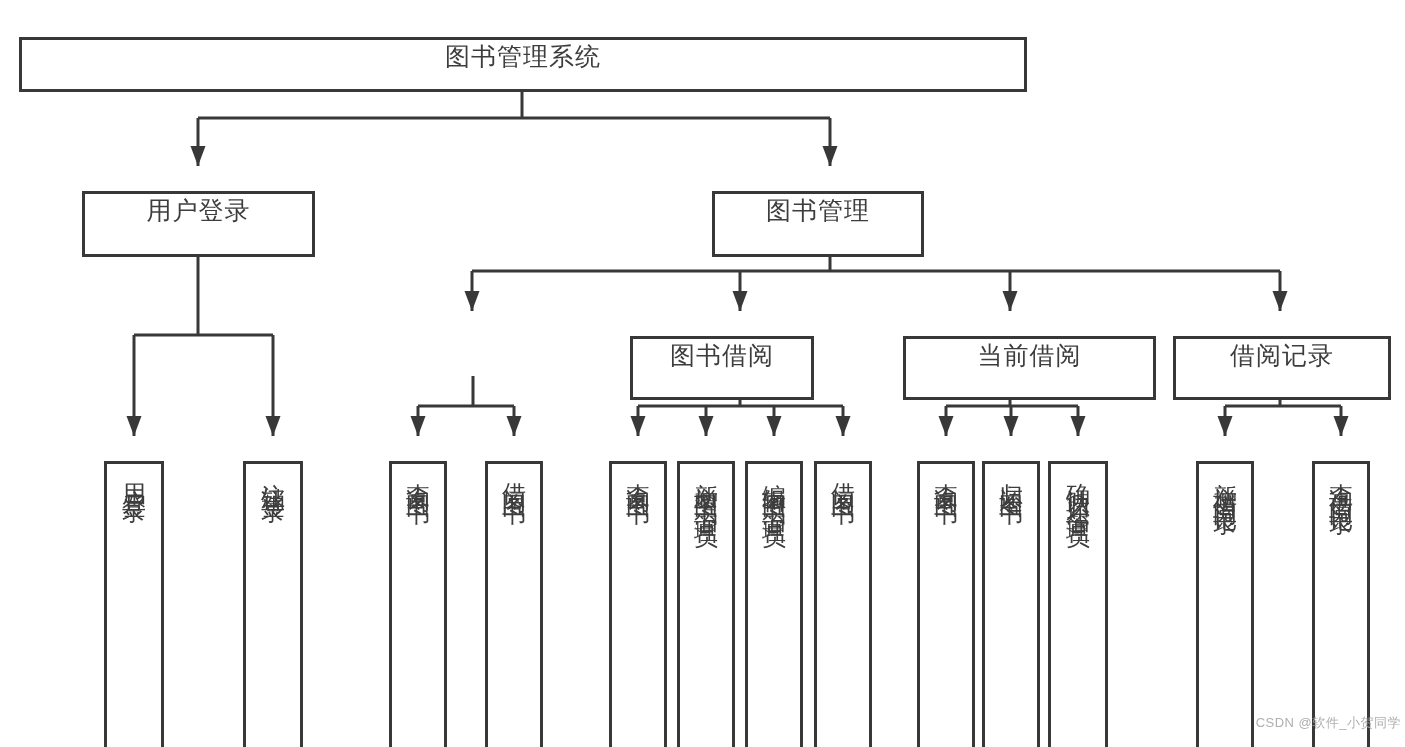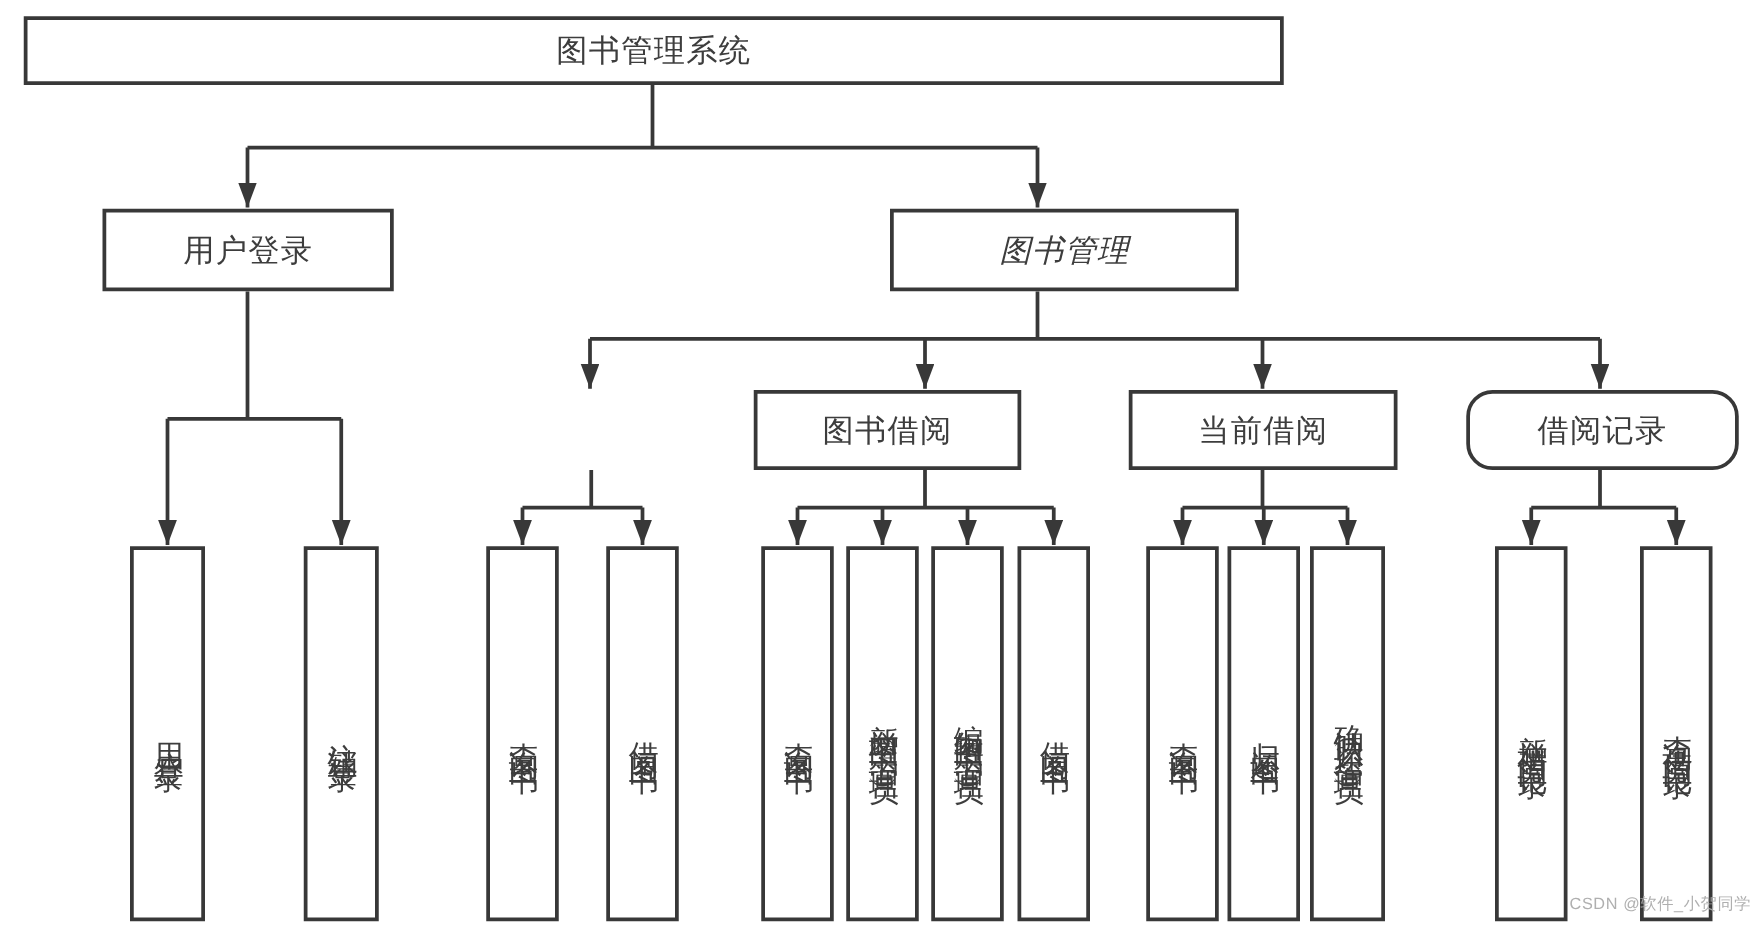--- a/index.html
+++ b/index.html
@@ -28,10 +28,11 @@
     border:3px solid var(--line);
     background:#ffffff;
     display:flex;
-    align-items:center;
+    align-items:flex-start;
     justify-content:center;
     color:var(--text);
     z-index:2;
+    margin-top:24px;
   }
   .node-h{
     font-size:25px;

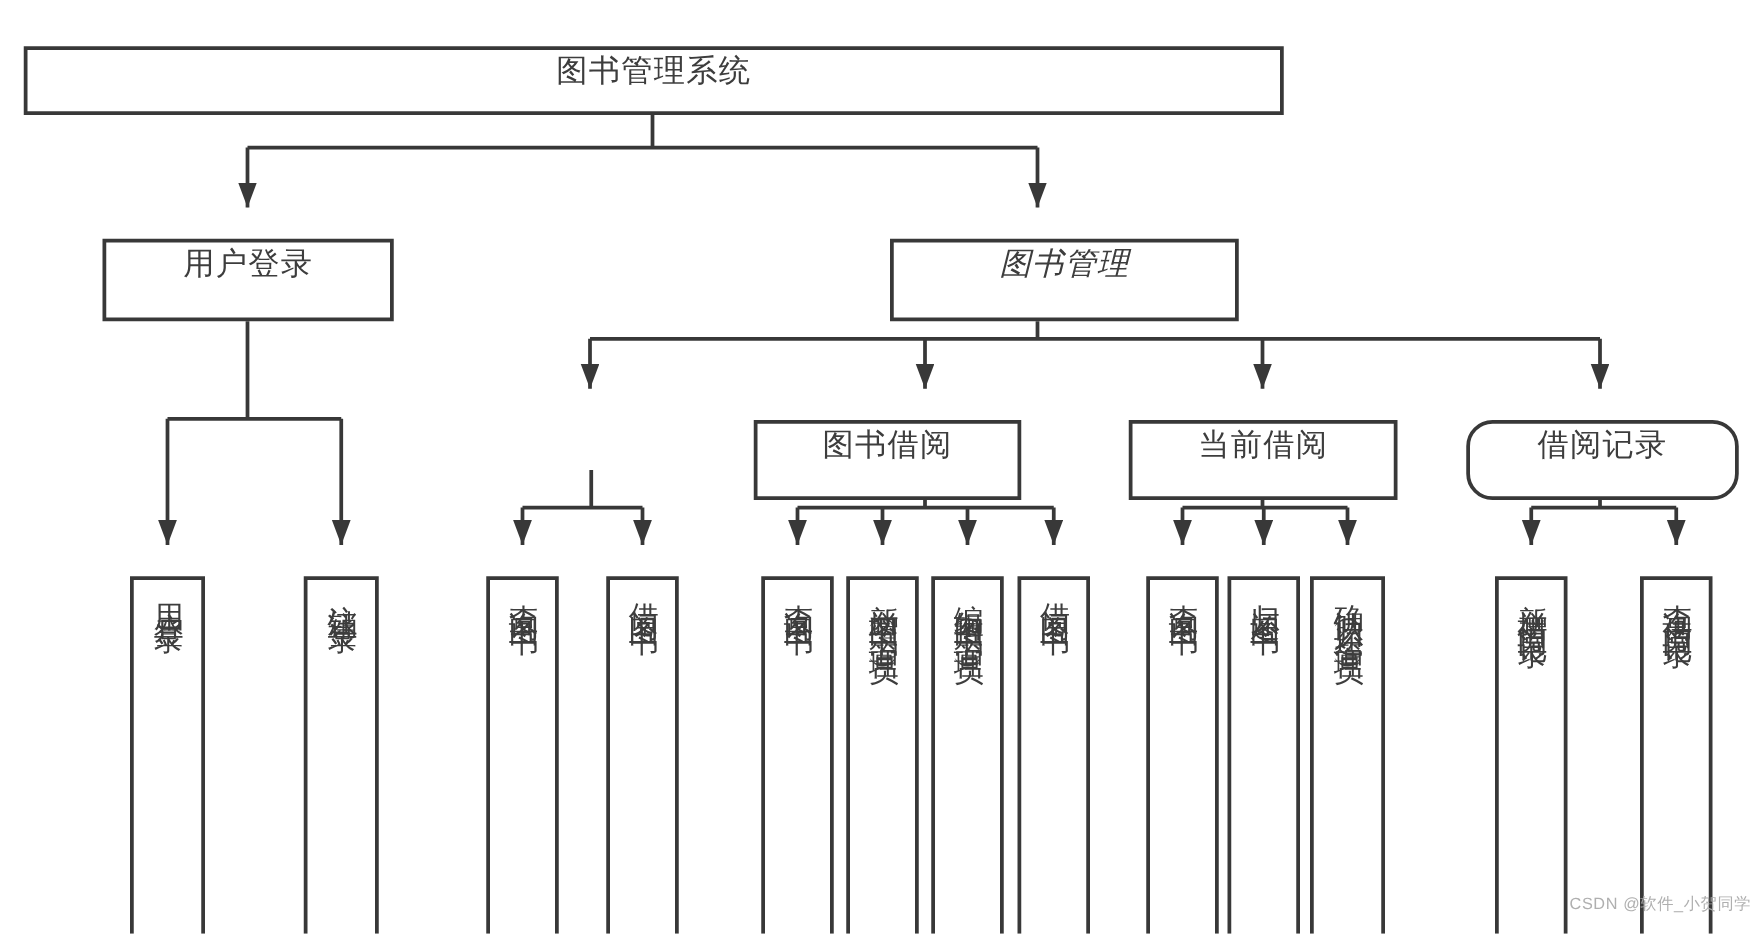--- a/index.html
+++ b/index.html
@@ -129,7 +129,7 @@
   <div class="node node-h" style="left:82px;top:167px;width:233px;height:66px;">
     <span>用户登录</span>
   </div>
-  <div class="node node-h" style="left:712px;top:167px;width:279px;height:66px;font-style:italic;">
+  <div class="node node-h" style="left:712px;top:167px;width:212px;height:66px;">
     <span>图书管理</span>
   </div>
 

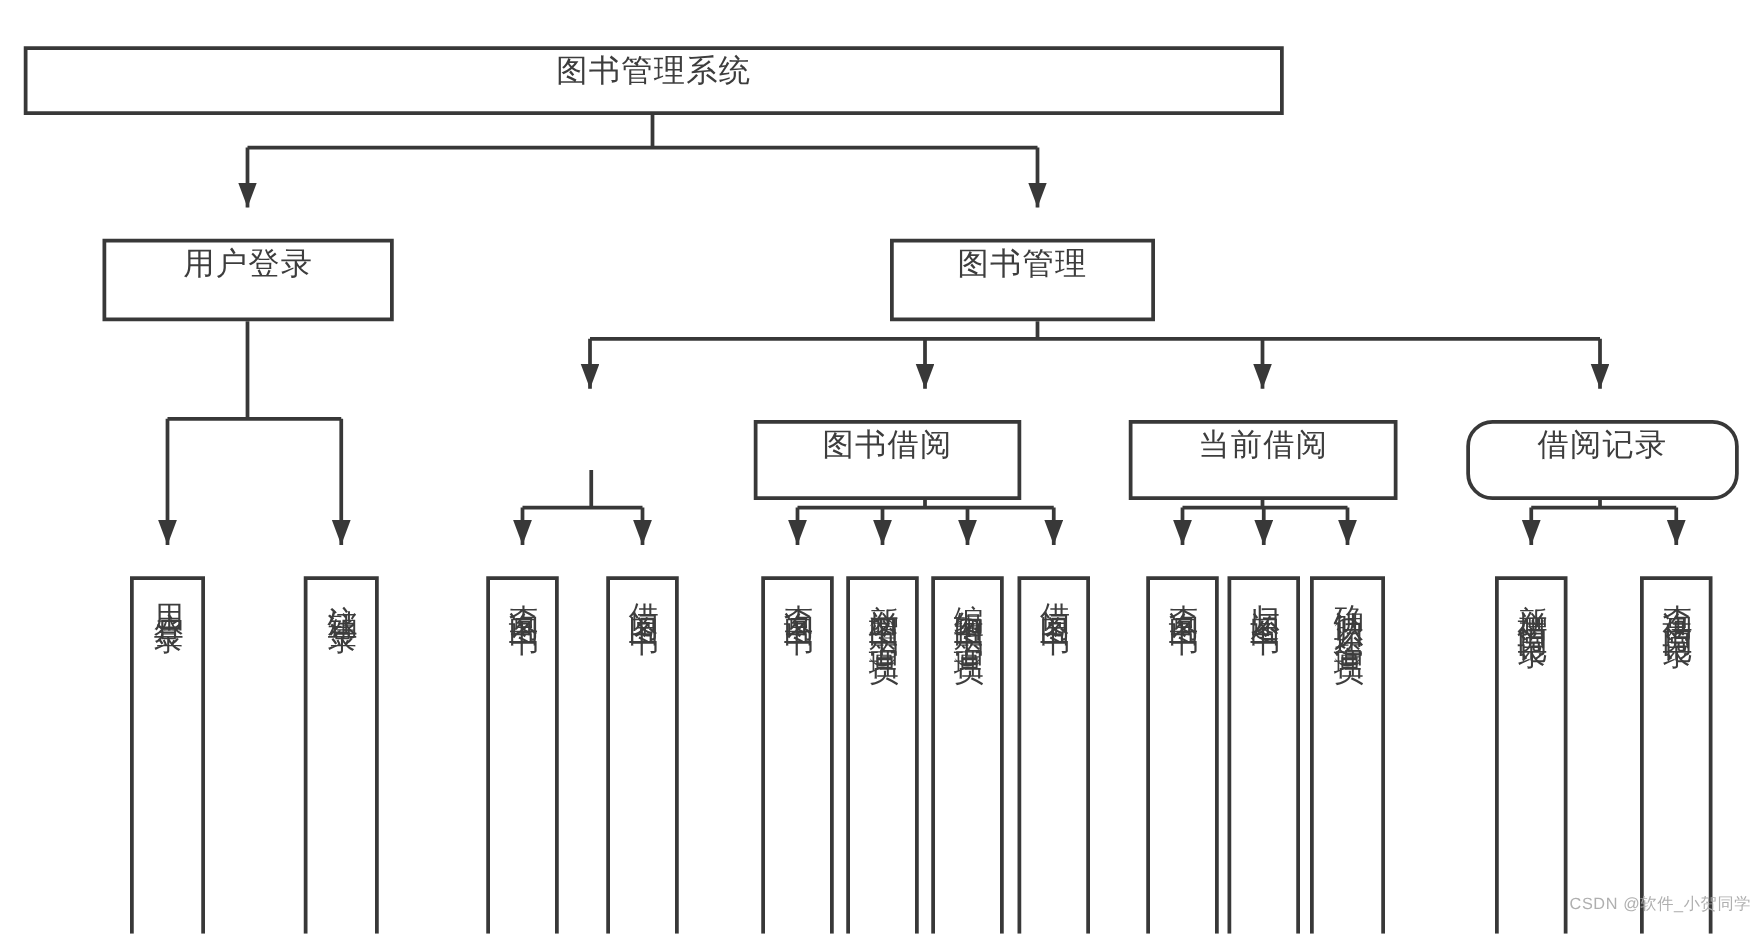--- a/index.html
+++ b/index.html
@@ -133,7 +133,7 @@
     <span>图书管理</span>
   </div>
 
-  <div class="node node-h" style="left:603px;top:312px;width:214px;height:64px;">
+  <div class="node node-h" style="left:630px;top:312px;width:184px;height:64px;">
     <span>图书借阅</span>
   </div>
   <div class="node node-h" style="left:903px;top:312px;width:215px;height:64px;">

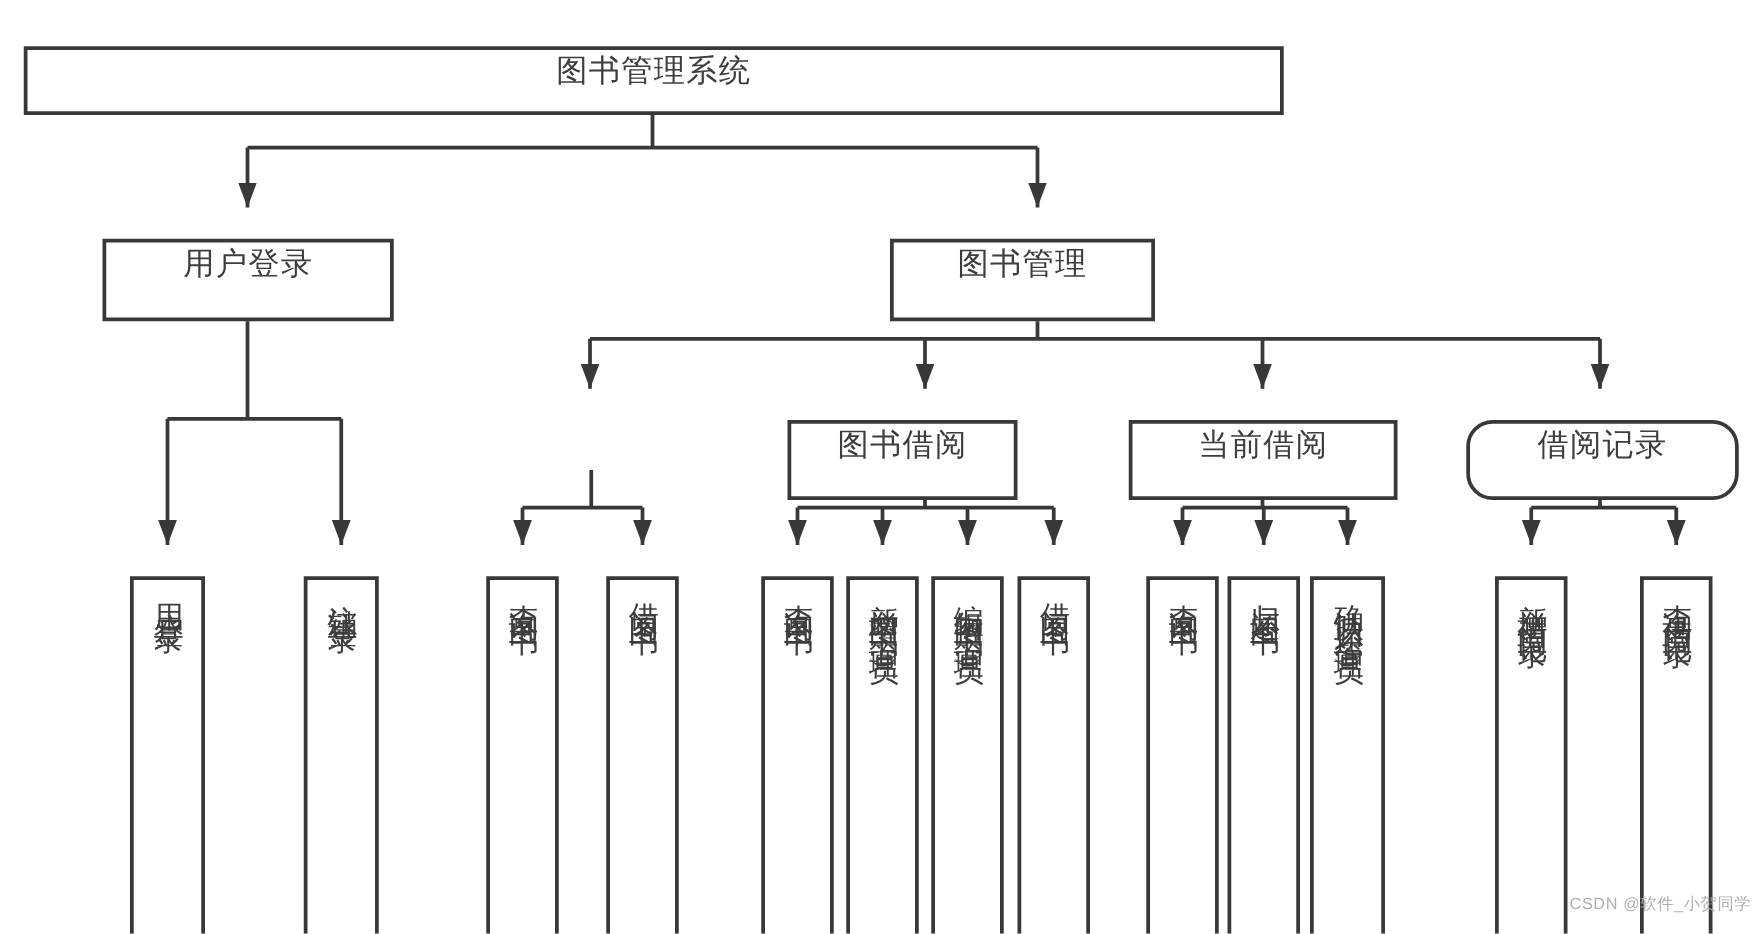--- a/index.html
+++ b/index.html
@@ -136,7 +136,7 @@
   <div class="node node-h" style="left:630px;top:312px;width:184px;height:64px;">
     <span>图书借阅</span>
   </div>
-  <div class="node node-h" style="left:903px;top:312px;width:215px;height:64px;">
+  <div class="node node-h" style="left:903px;top:312px;width:253px;height:64px;">
     <span>当前借阅</span>
   </div>
   <div class="node node-h" style="left:1173px;top:312px;width:218px;height:64px;border-radius:21px;">

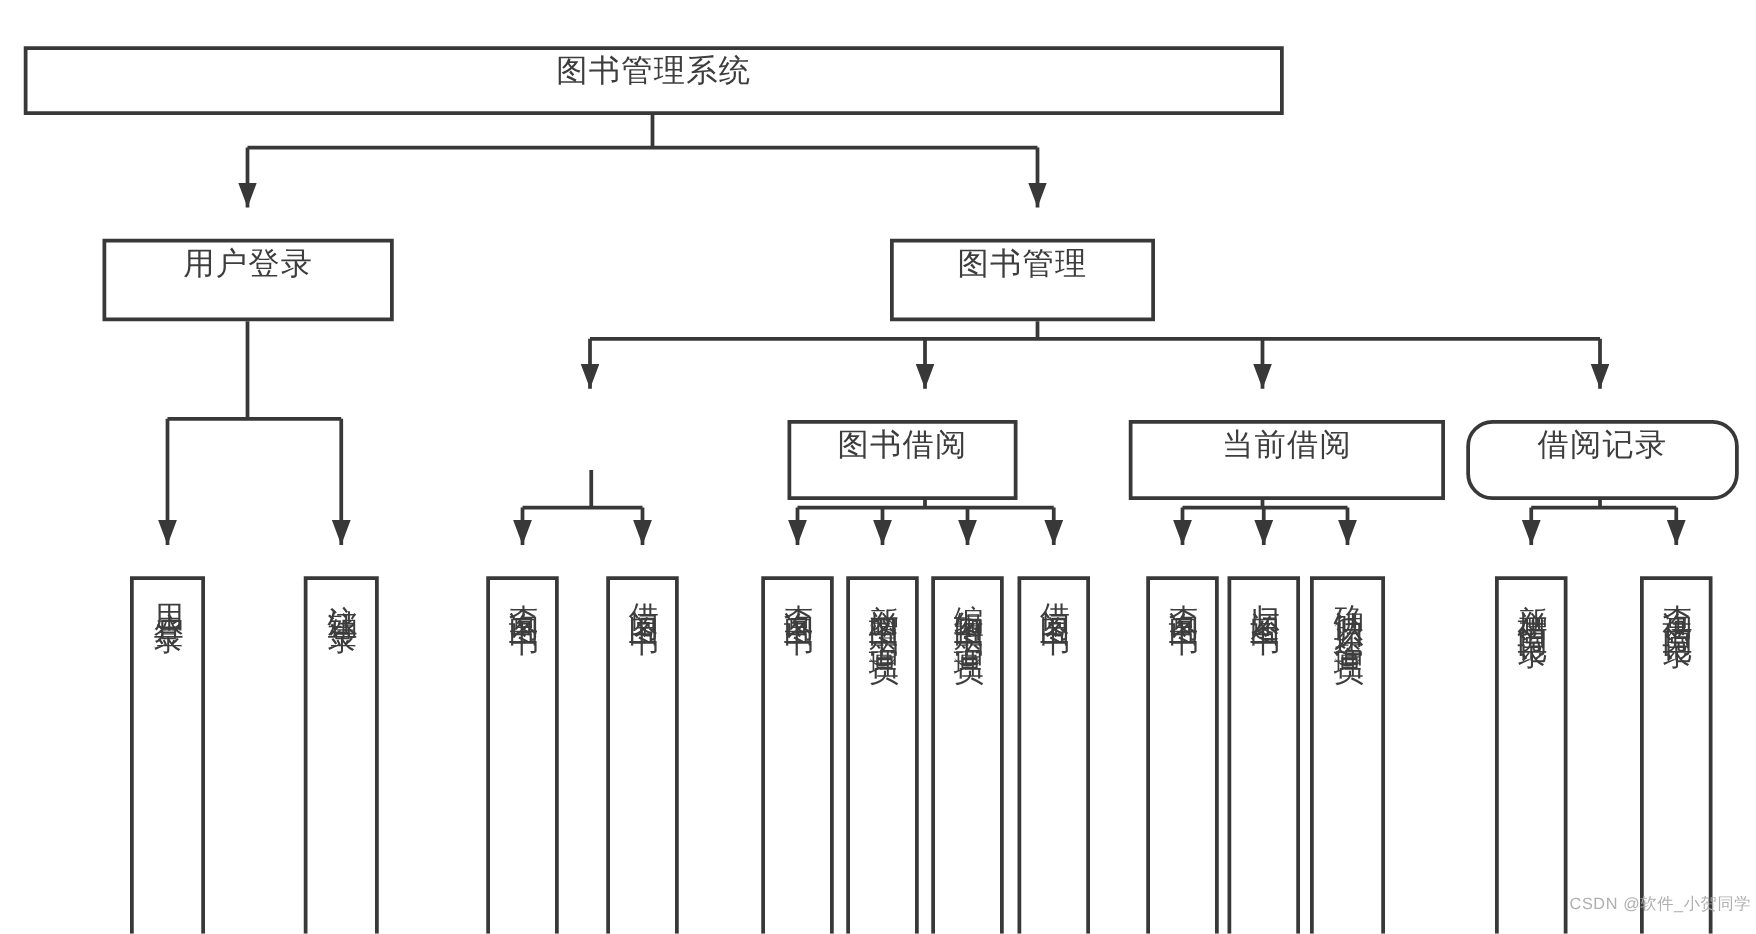--- a/index.html
+++ b/index.html
@@ -139,7 +139,7 @@
   <div class="node node-h" style="left:903px;top:312px;width:253px;height:64px;">
     <span>当前借阅</span>
   </div>
-  <div class="node node-h" style="left:1173px;top:312px;width:218px;height:64px;border-radius:21px;">
+  <div class="node node-h" style="left:1173px;top:312px;width:218px;height:64px;">
     <span>借阅记录</span>
   </div>
 

